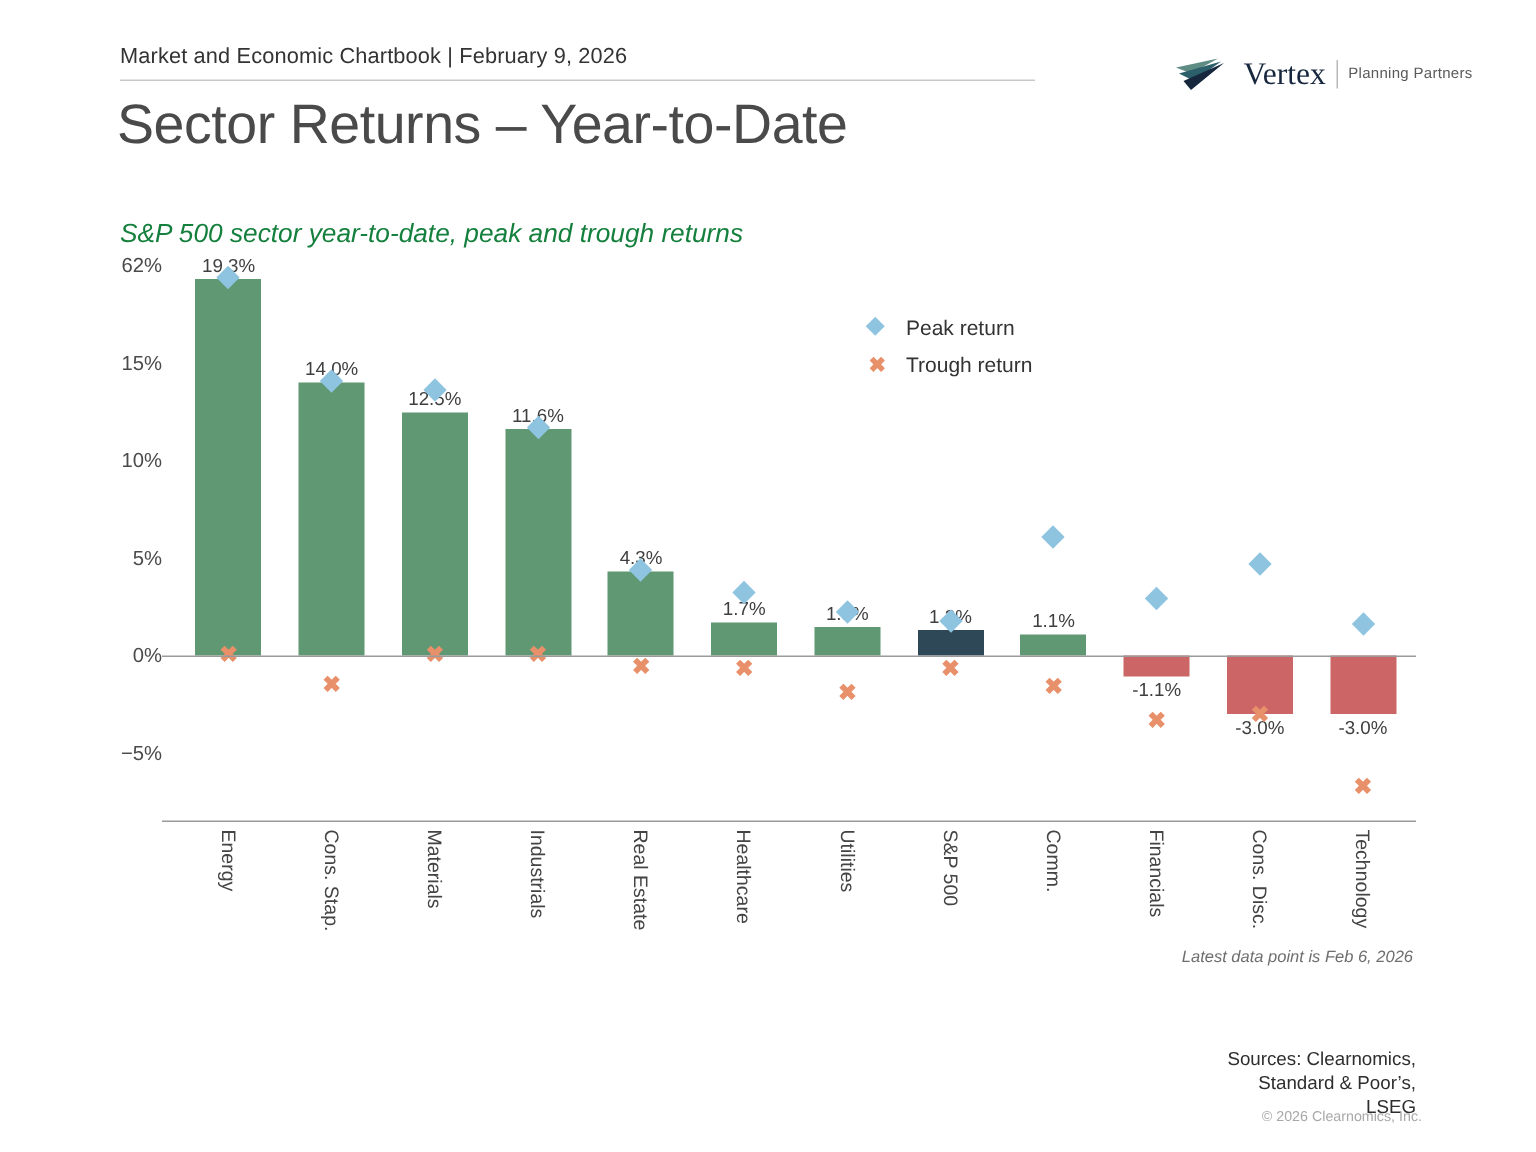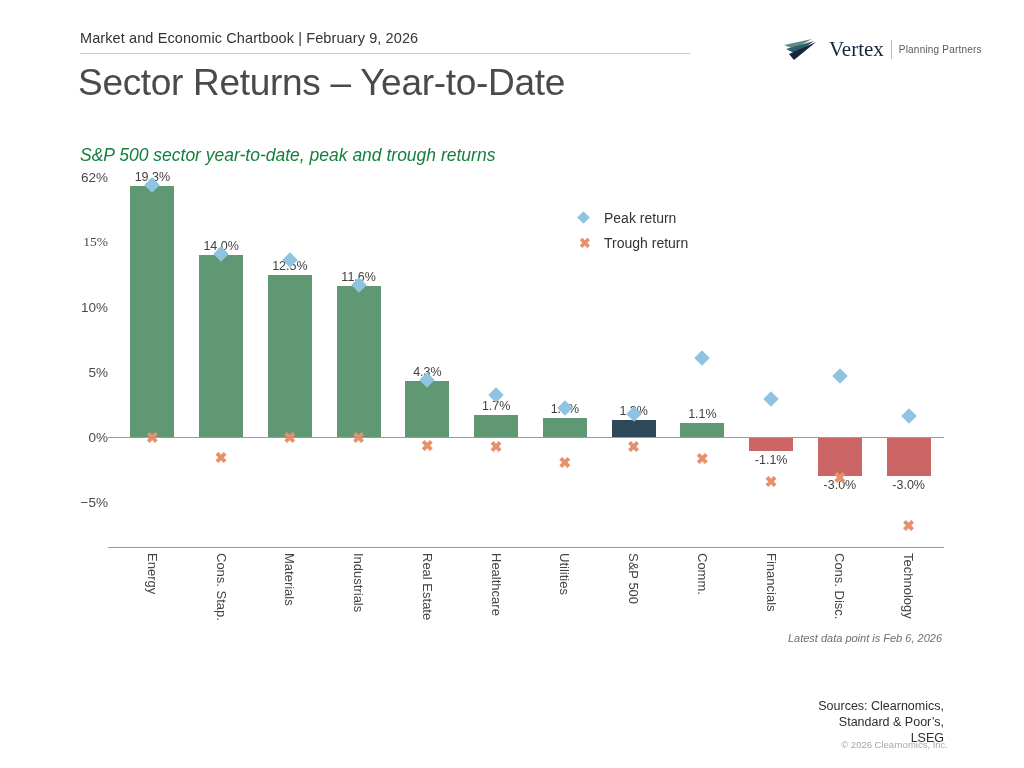--- a/index.html
+++ b/index.html
@@ -79,7 +79,7 @@
 <div id="plot">
   <div id="yticks-layer">
       <div class="ytick" style="top: 0px;">62%</div>
-      <div class="ytick" style="top: 65px; font-family: Liberation Serif, serif;">15%</div>
+      <div class="ytick" style="top: 65px;">15%</div>
       <div class="ytick" style="top: 130px;">10%</div>
       <div class="ytick" style="top: 195px;">5%</div>
       <div class="ytick" style="top: 260px;">0%</div>

